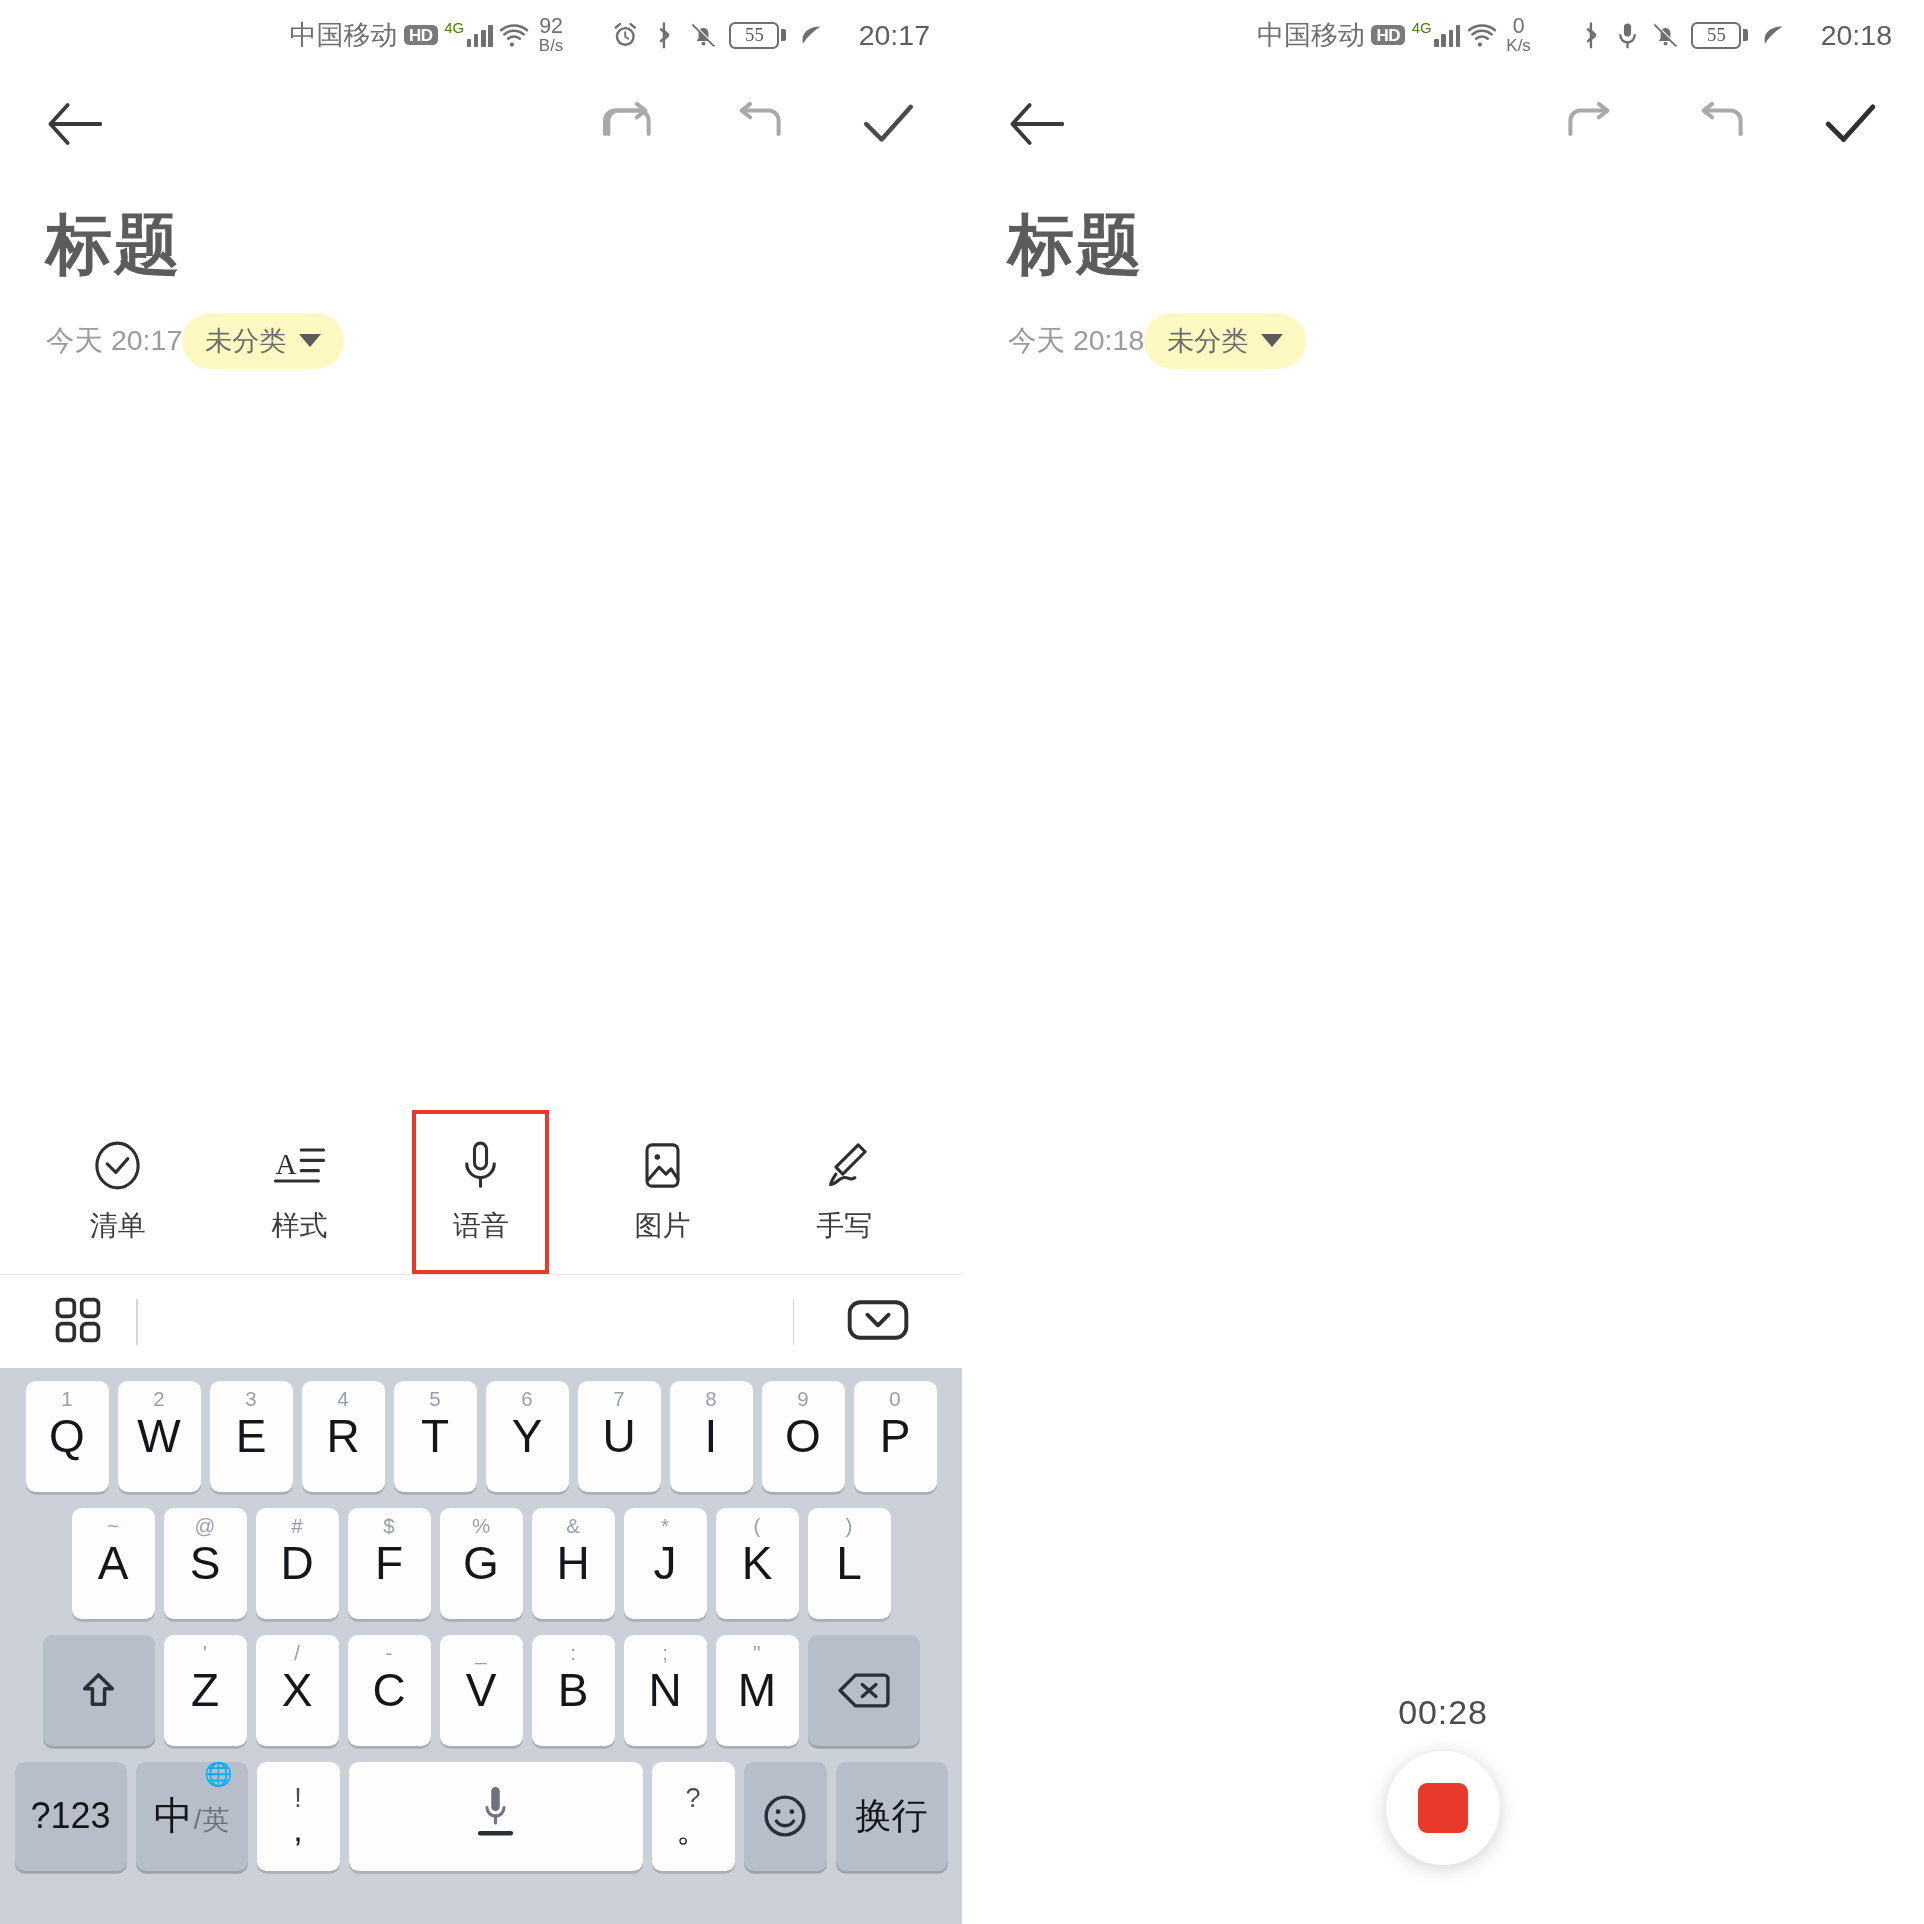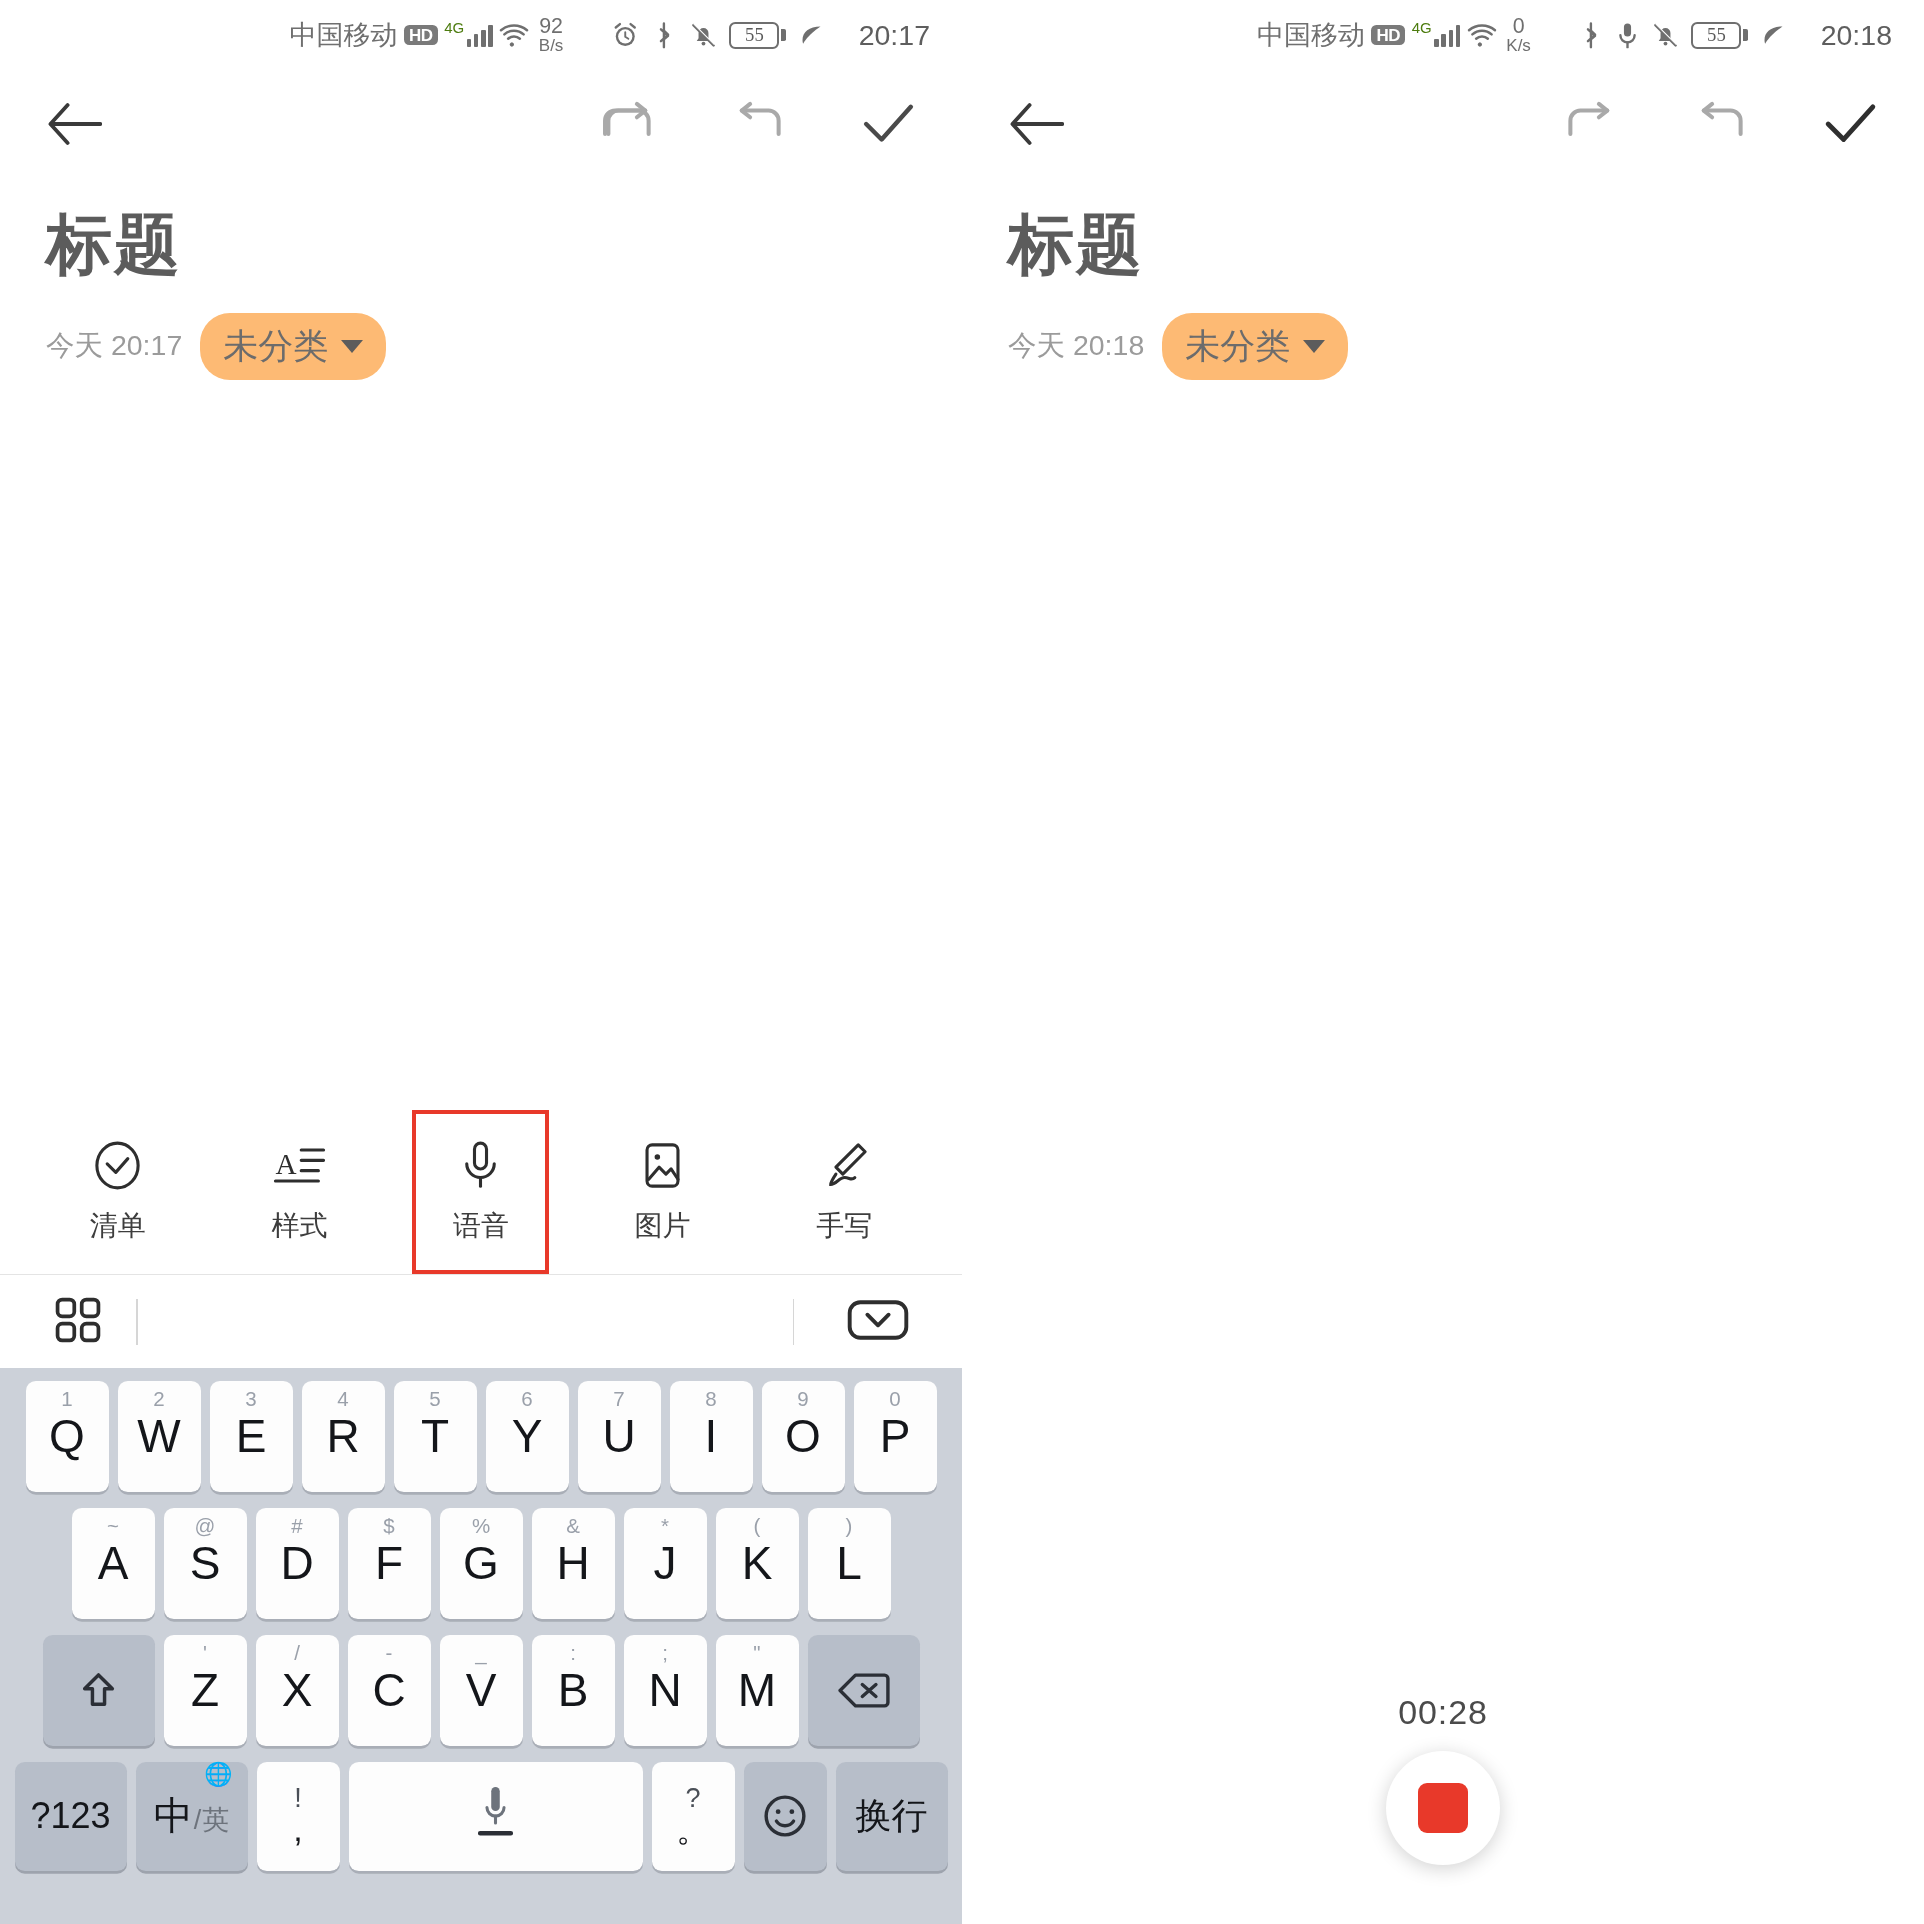--- a/index.html
+++ b/index.html
@@ -62,7 +62,7 @@
     font-size:66px;color:#5c5c5c;font-weight:700;
     padding:23px 46px 0 46px;letter-spacing:1.8px;
   }
-  .meta-row{display:flex;align-items:center;gap:18px;padding:23px 46px 0 46px;}
+  .meta-row{display:flex;align-items:center;padding:23px 46px 0 46px;}
   .meta-date{font-size:28.5px;color:#9b9b9b;}
   .chip{
     display:inline-flex;align-items:center;gap:12.5px;

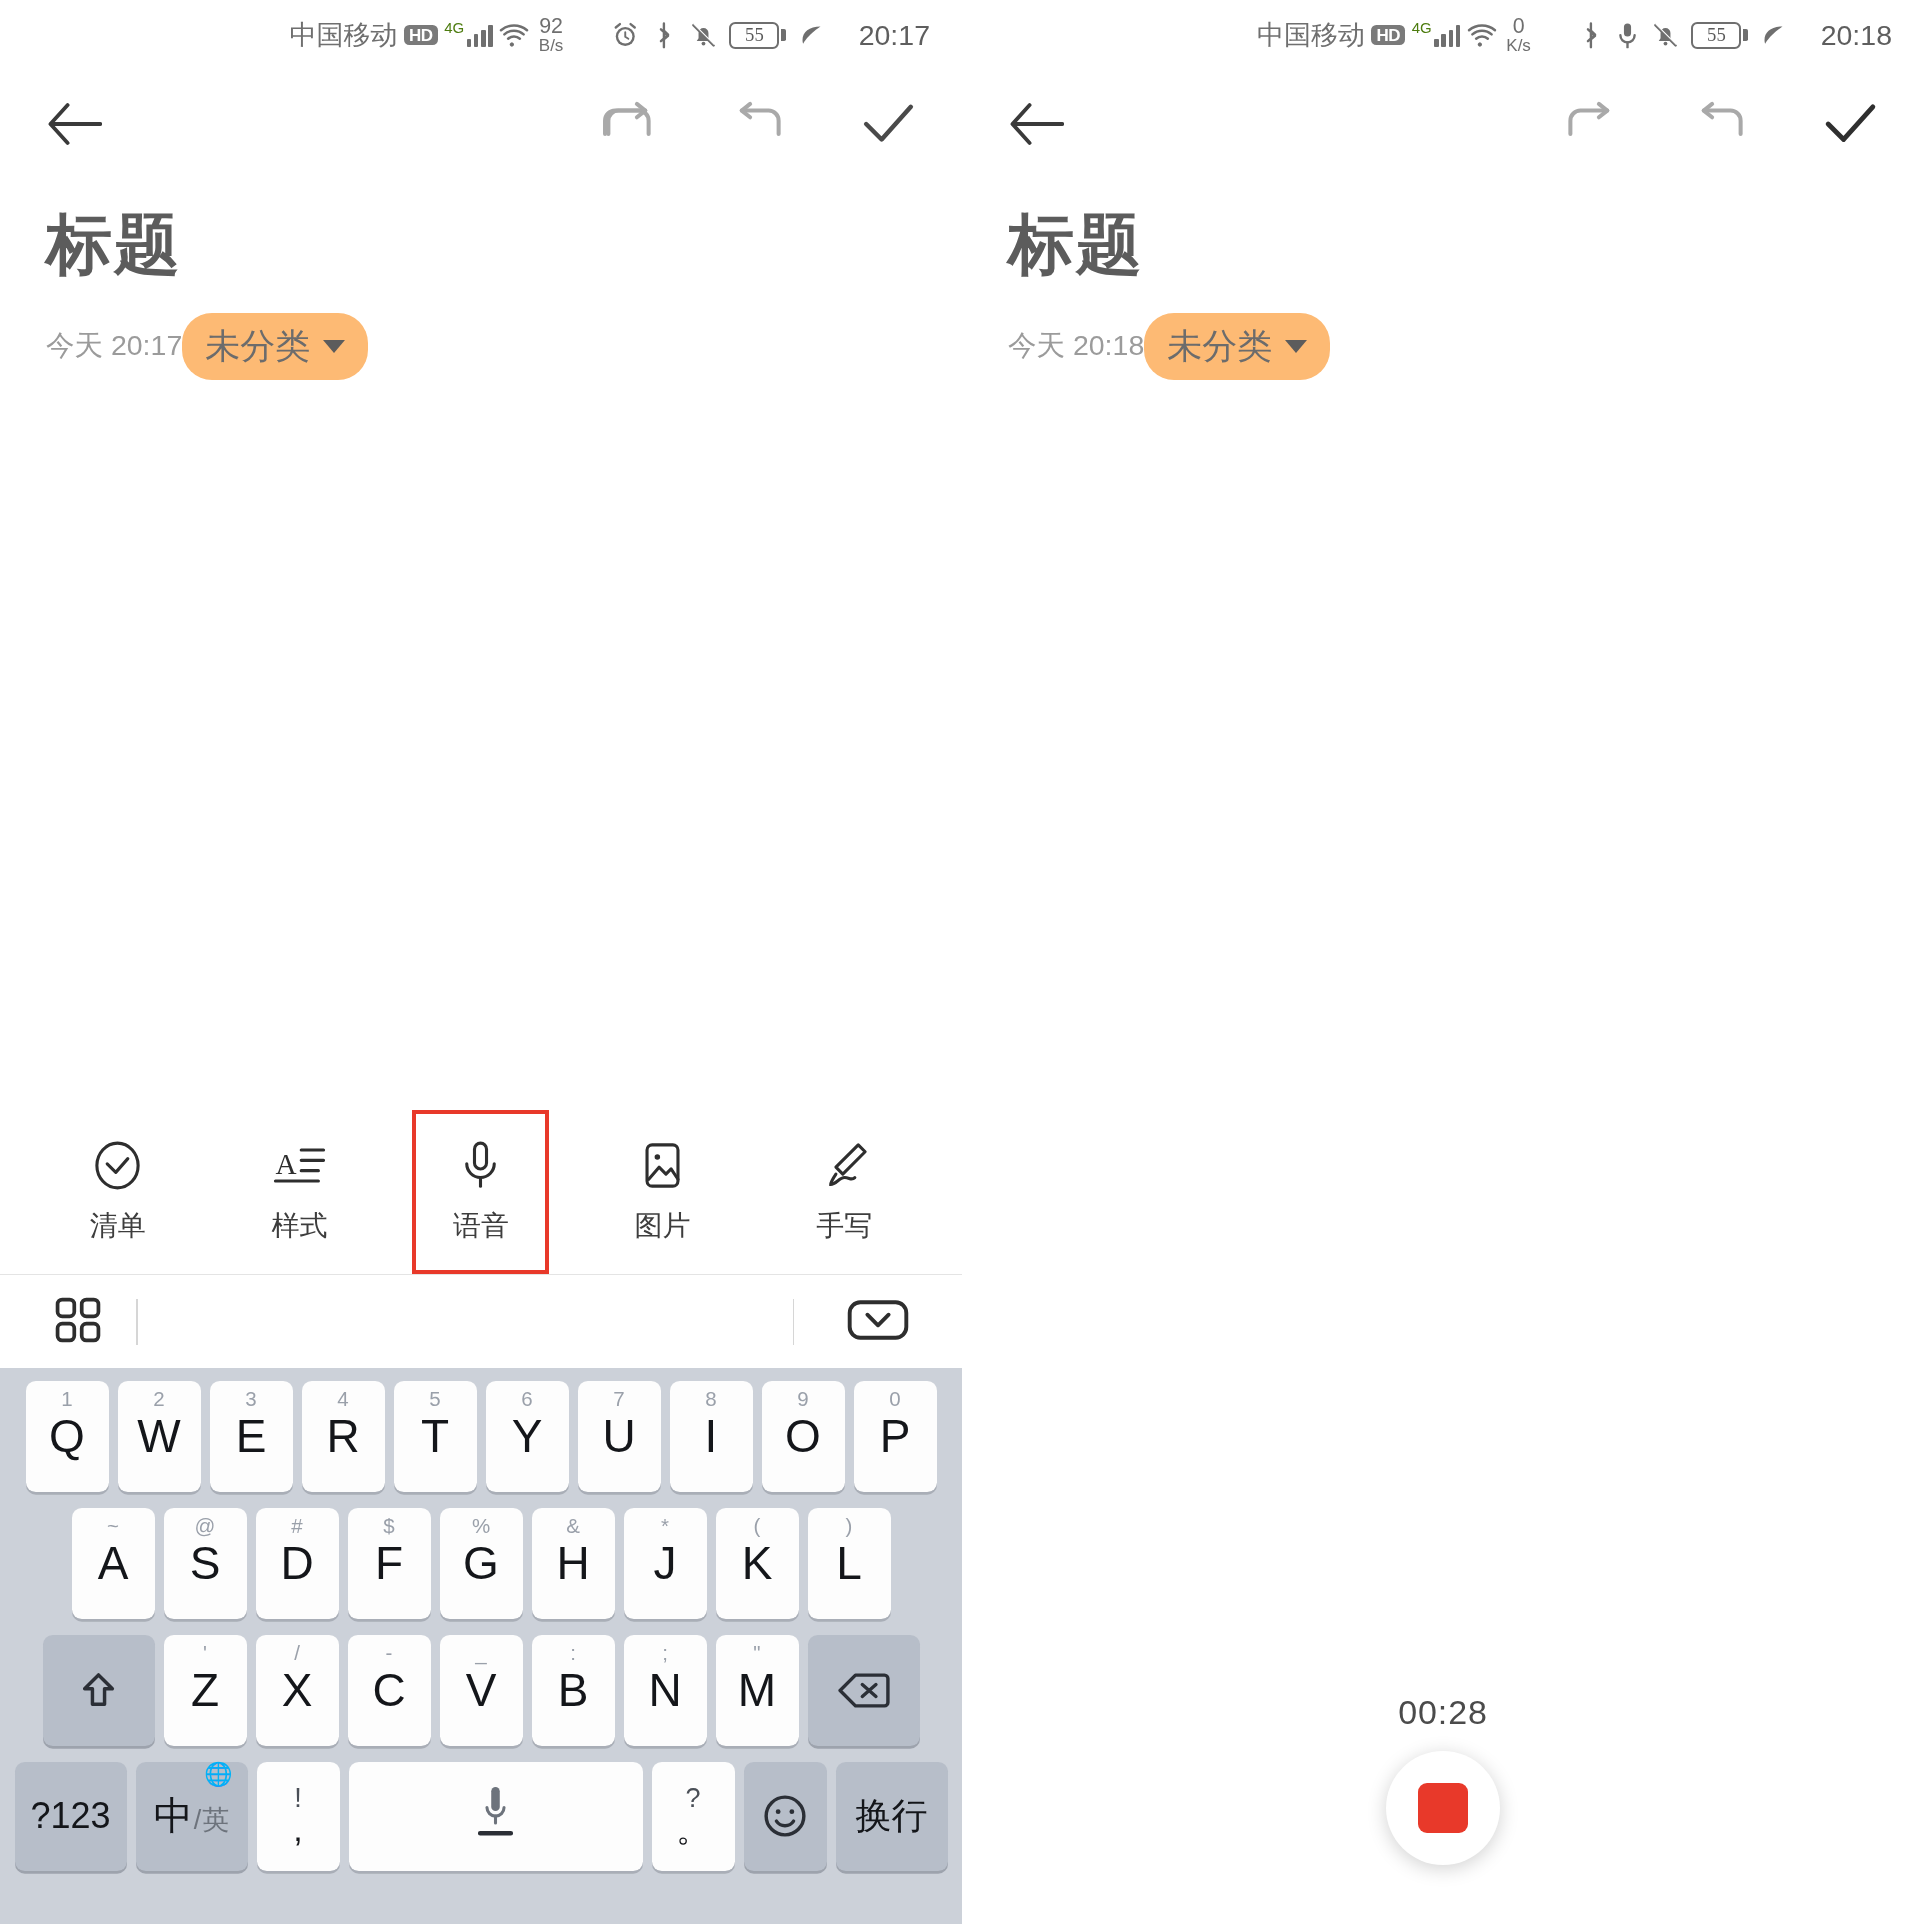--- a/index.html
+++ b/index.html
@@ -66,8 +66,8 @@
   .meta-date{font-size:28.5px;color:#9b9b9b;}
   .chip{
     display:inline-flex;align-items:center;gap:12.5px;
-    background:#fdba74;border-radius:30px;padding:9.8px 23px;
-    font-size:35px;color:#6c6c6c;
+    background:#fef9c3;border-radius:30px;padding:9.8px 23px;
+    font-size:27px;color:#6c6c6c;
   }
   .caret{width:0;height:0;border-left:11.6px solid transparent;border-right:11.6px solid transparent;border-top:13.4px solid #5c5c5c;}
 

